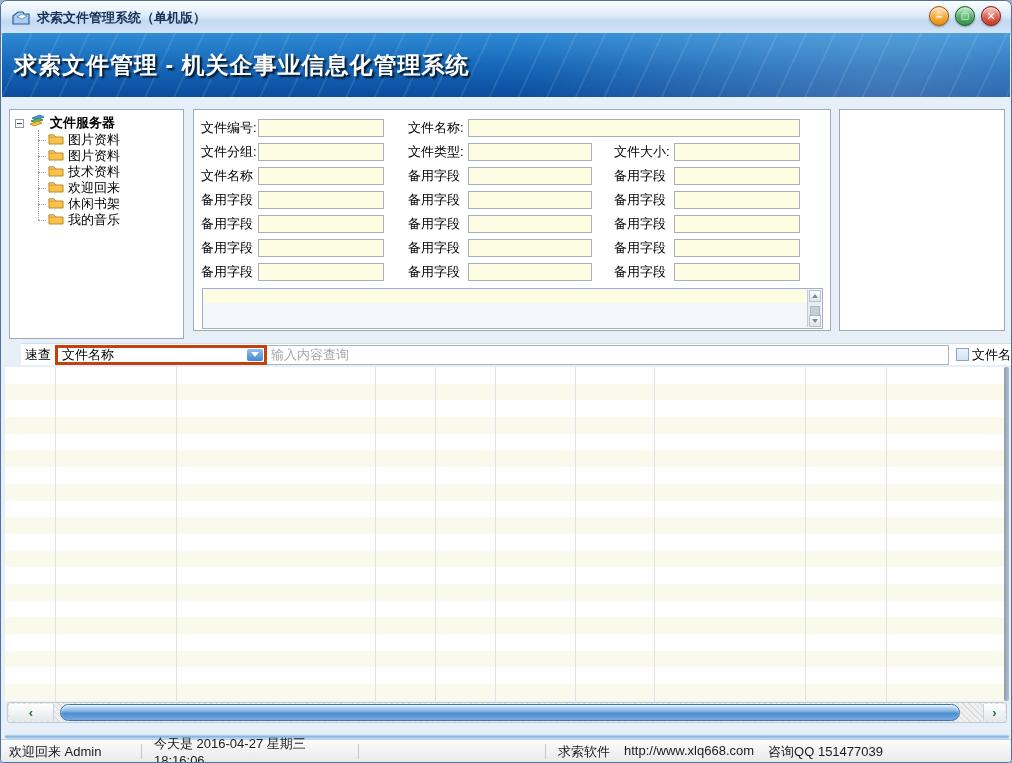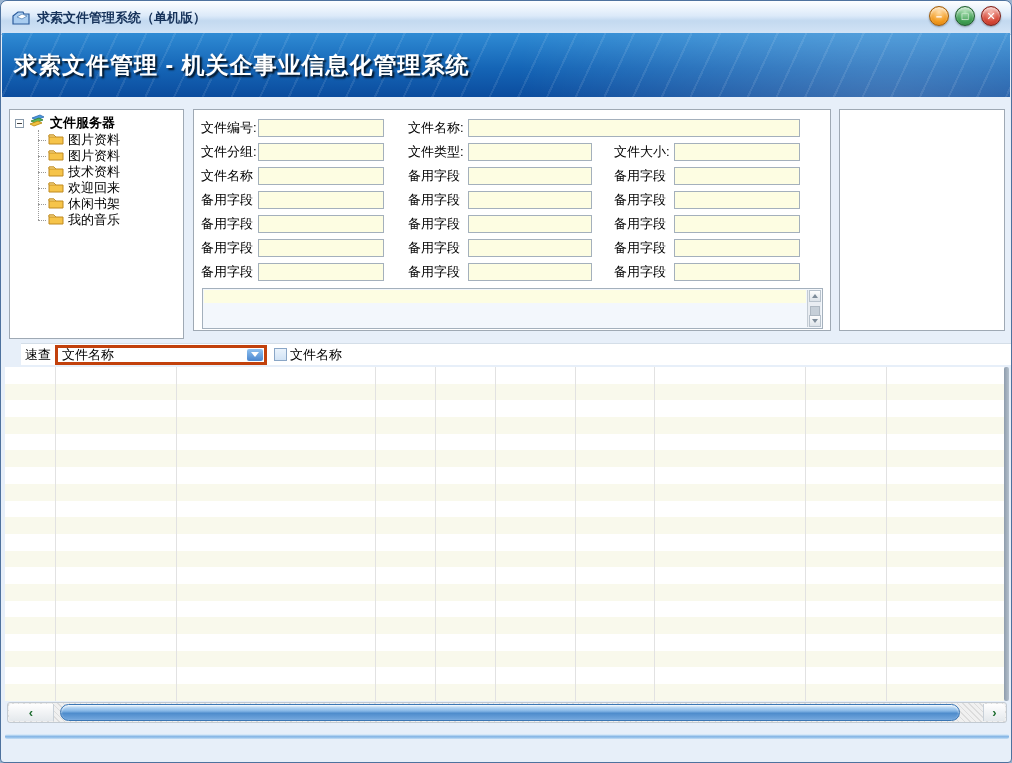--- a/index.html
+++ b/index.html
@@ -300,6 +300,7 @@
       <span class="combo-text">文件名称</span>
       <span class="combo-btn"></span>
     </div>
+    <input class="qs-input" placeholder="输入内容查询" style="">
     <span class="cb"></span>
     <span class="cb-label">文件名称</span>
   </div>

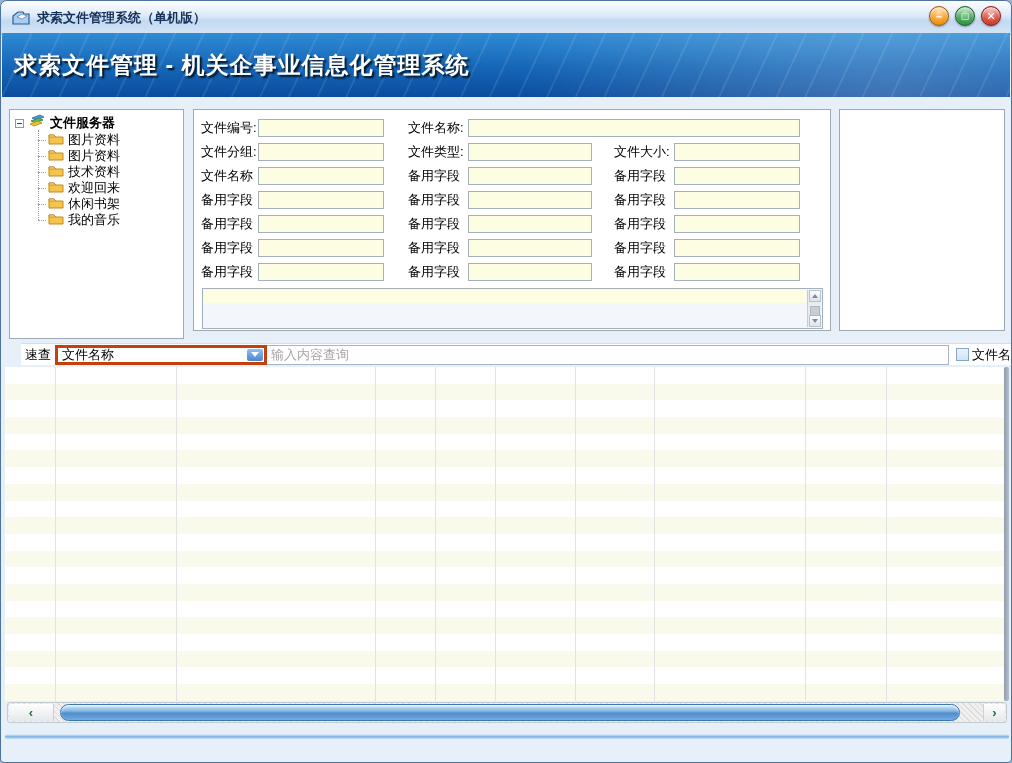--- a/index.html
+++ b/index.html
@@ -350,6 +350,19 @@
 
   <div class="bluestrip"></div>
 
+  <div class="statusbar">
+    <span class="st-welcome">欢迎回来 Admin</span>
+    <span class="sb-sep"></span>
+    <span class="st-date">今天是 2016-04-27 星期三 18:16:06</span>
+    <span class="sb-sep"></span>
+    <span class="st-spacer"></span>
+    <span class="sb-sep"></span>
+    <span class="st-vendor">
+      <span>求索软件</span>
+      <span>http://www.xlq668.com</span>
+      <span>咨询QQ 151477039</span>
+    </span>
+  </div>
 </div>
 
 </body></html>

